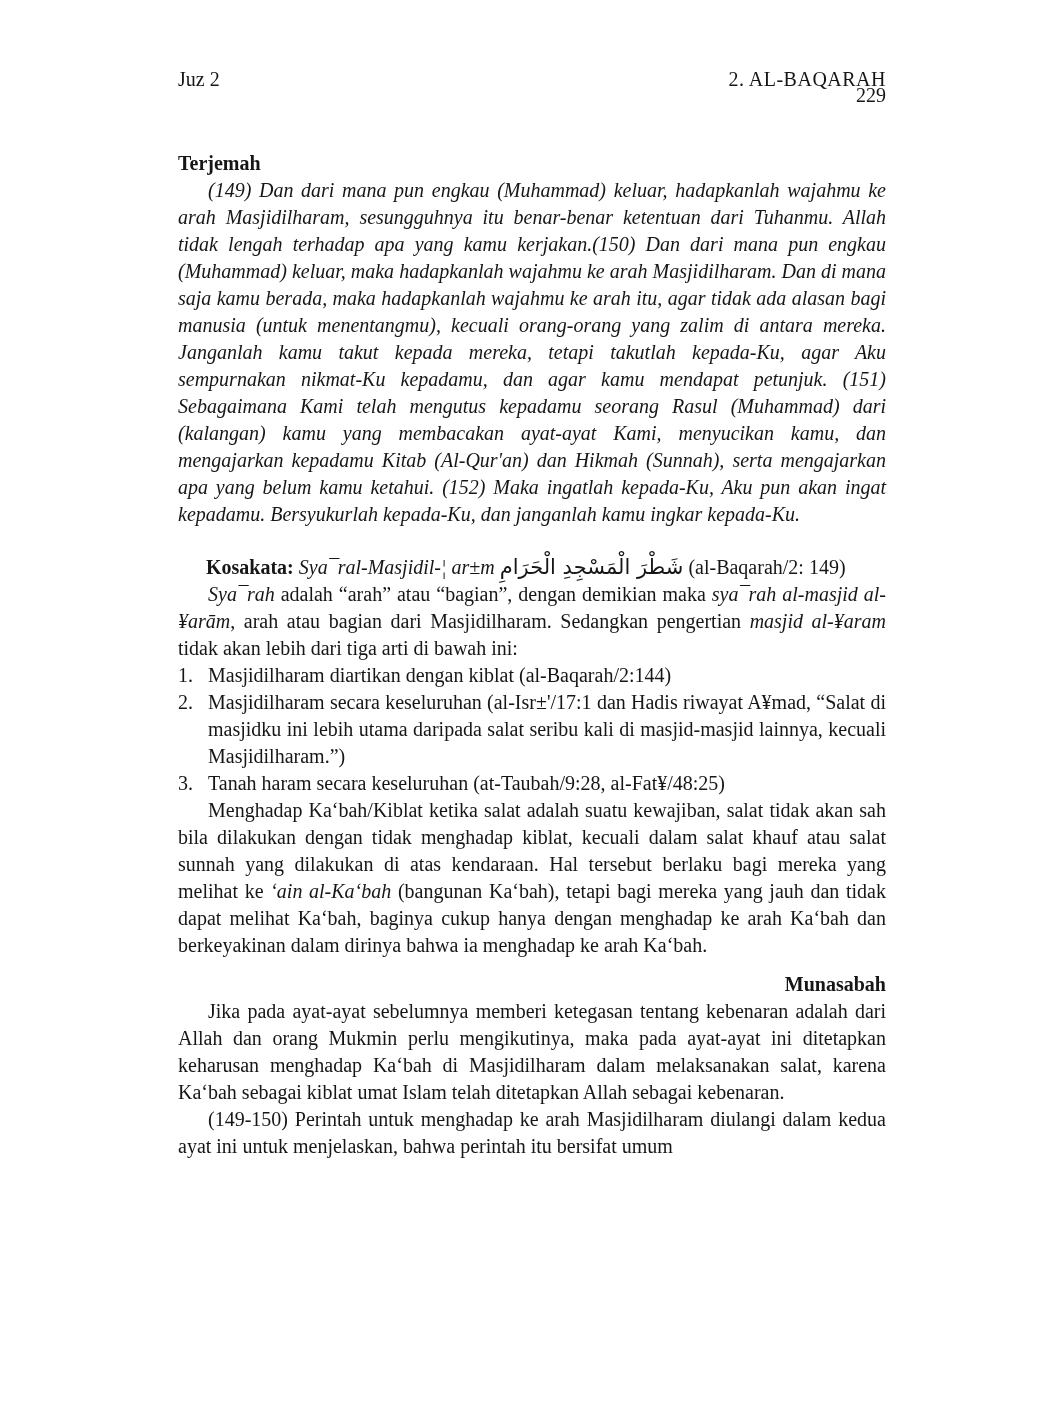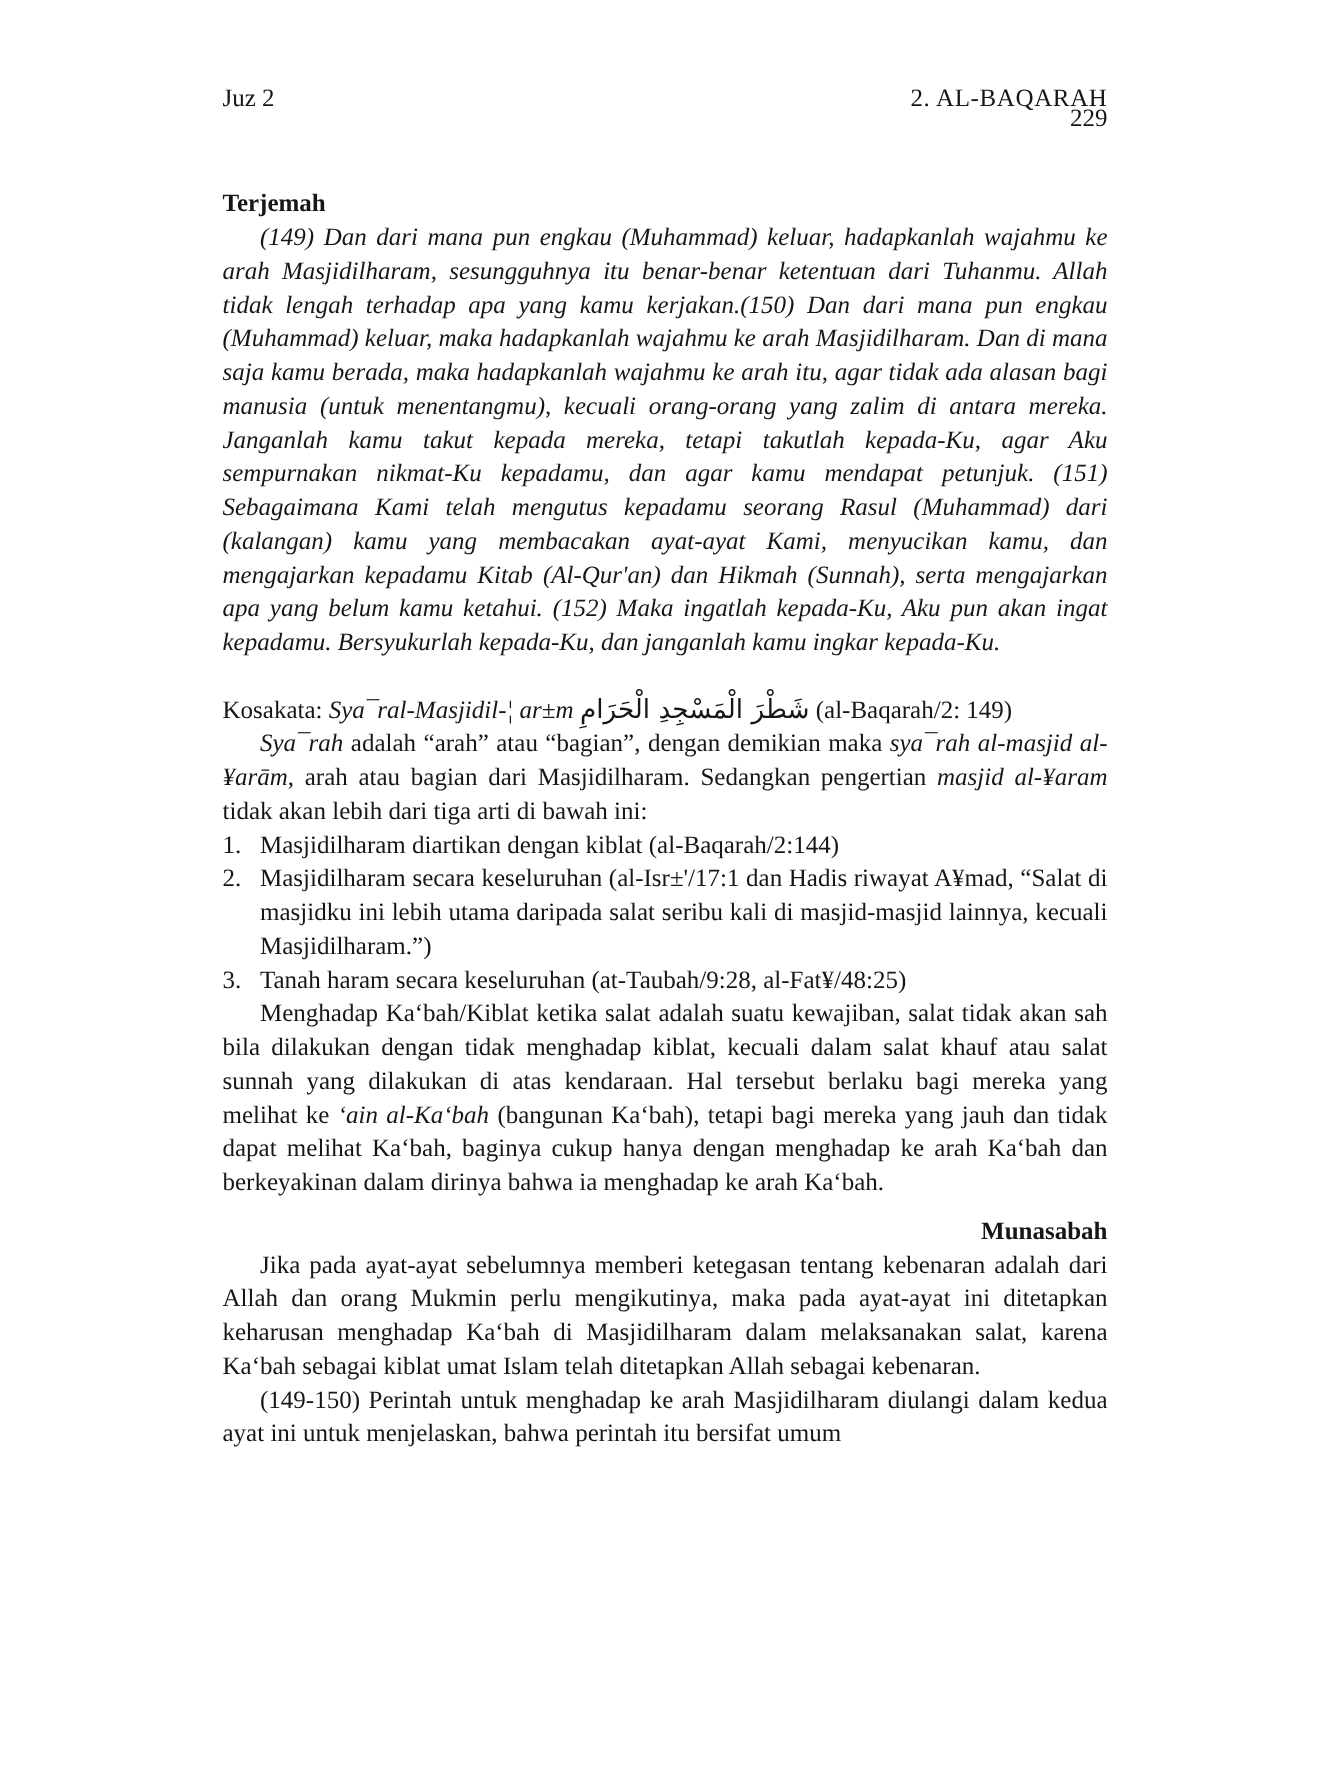--- a/index.html
+++ b/index.html
@@ -56,7 +56,7 @@
     text-align: justify;
   }
   .marker { position: absolute; left: 0; top: 0; }
-  .bold   { font-weight: 400; }
+  .bold   { font-weight: 700; margin-left: 28px; }
   .italic { font-style: italic; }
   .arabic {
     font-family: "DejaVu Sans", sans-serif;

